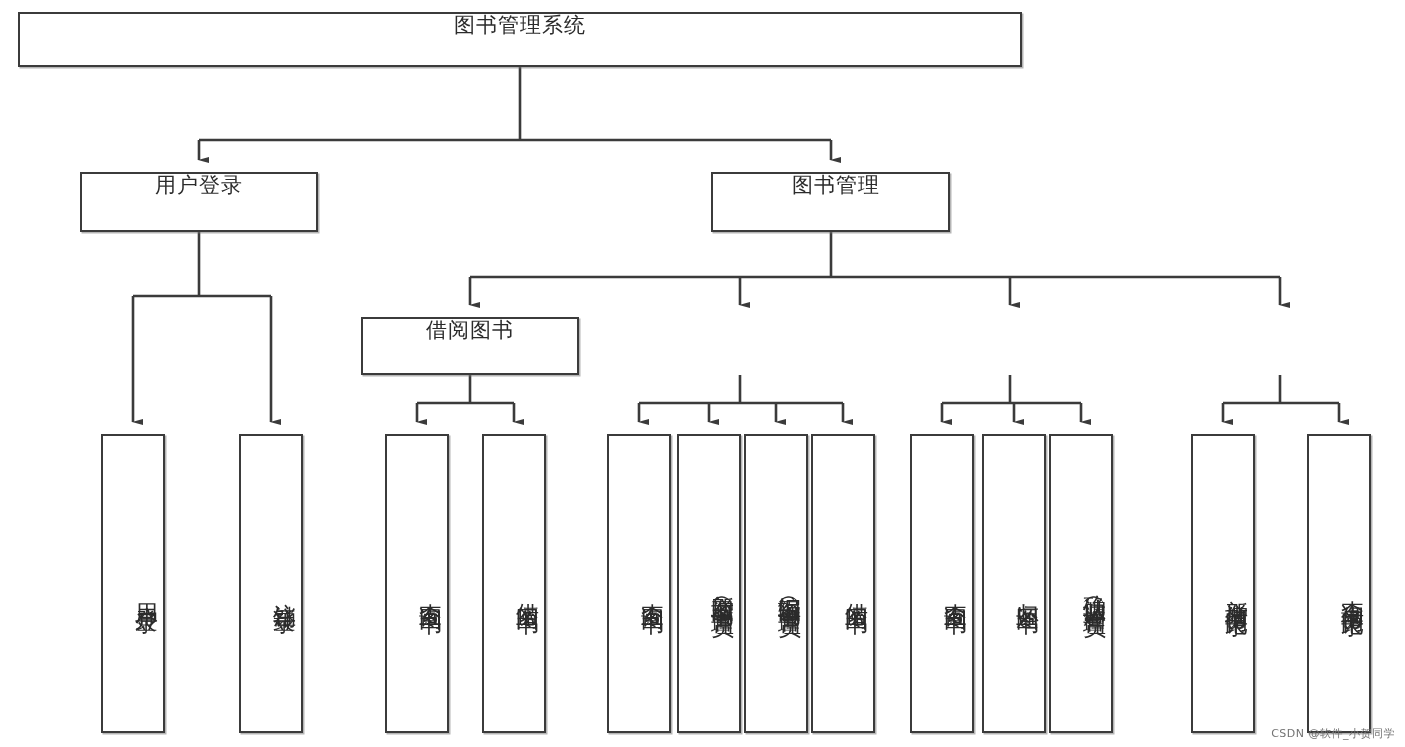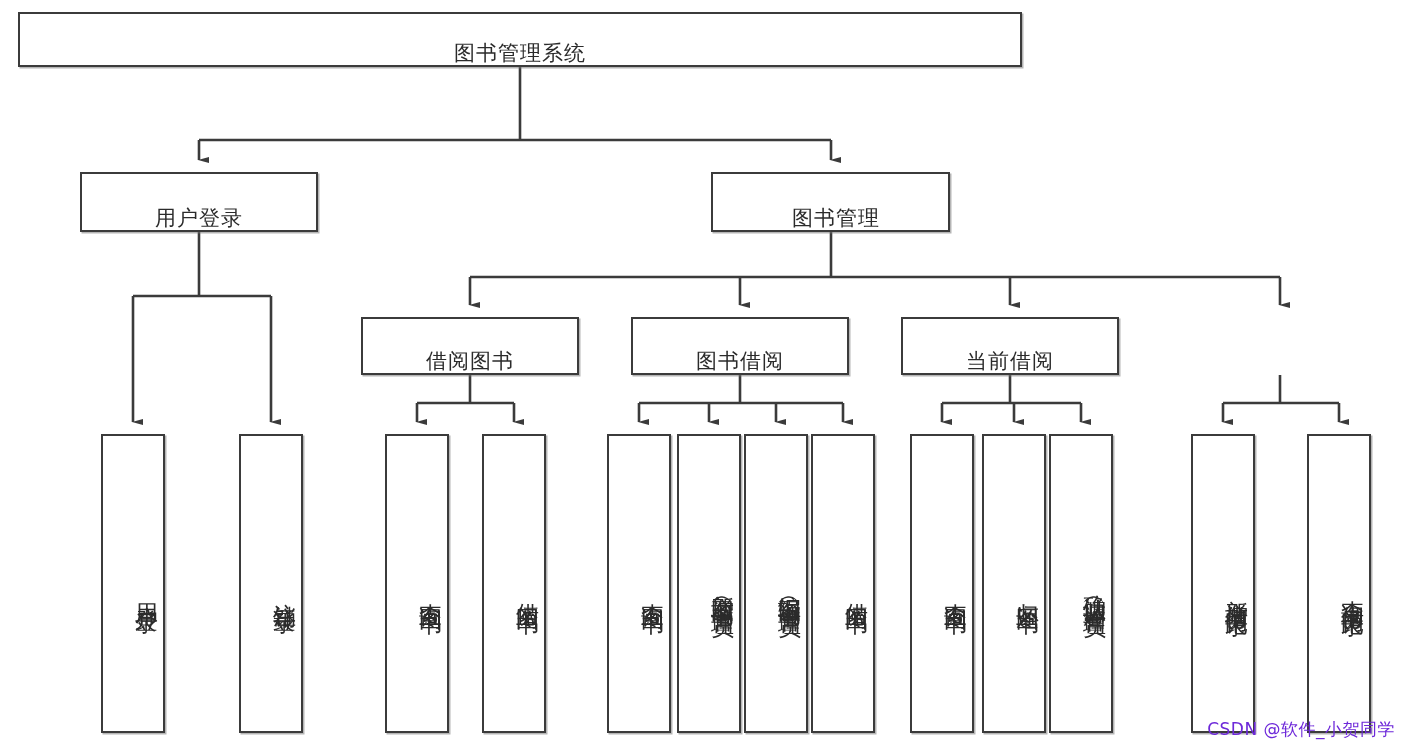--- a/index.html
+++ b/index.html
@@ -31,7 +31,7 @@
     border: 2px solid #3b3b3b;
     box-shadow: 1.5px 1.5px 0 0 rgba(120,120,120,0.55);
     display: flex;
-    align-items: flex-end;
+    align-items: flex-start;
     justify-content: center;
     color: #2b2b2b;
   }

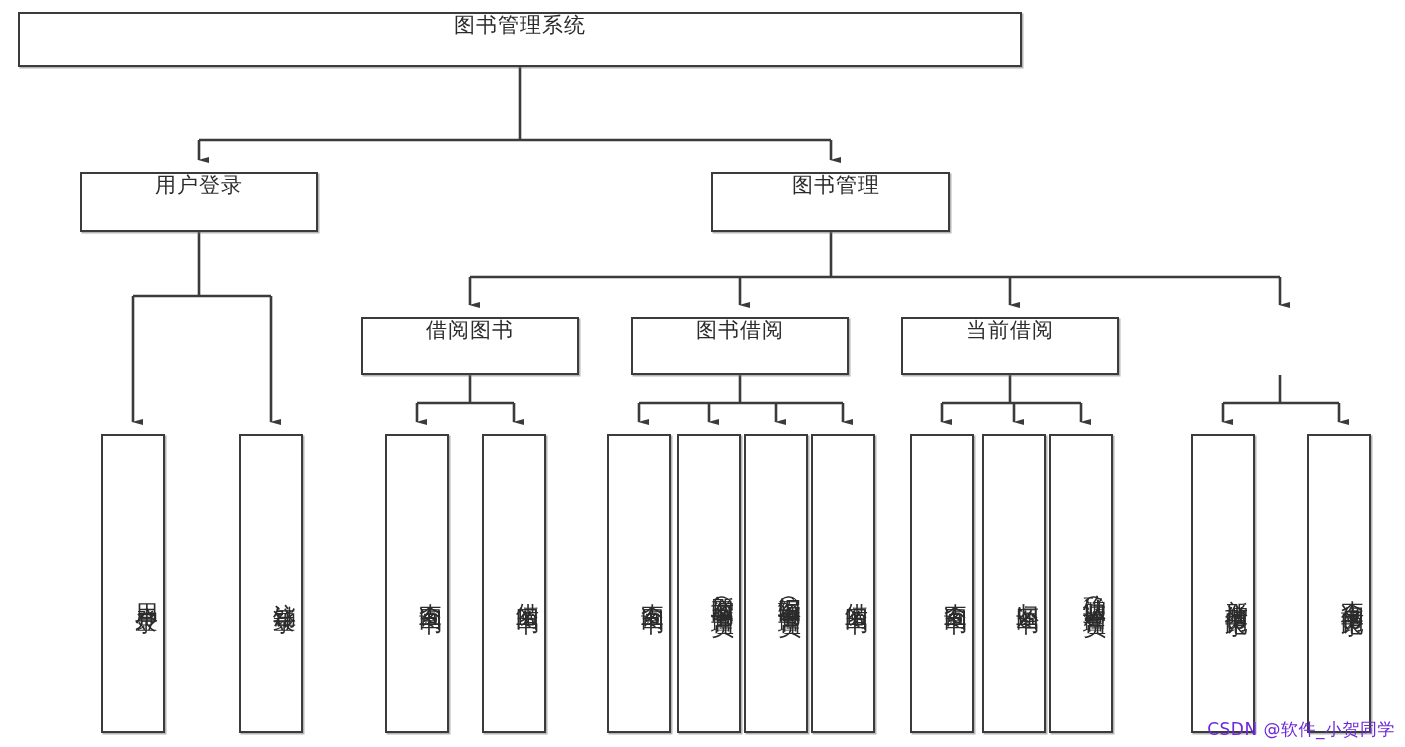--- a/index.html
+++ b/index.html
@@ -133,9 +133,6 @@
   <div class="node horiz" style="left:361px; top:317px; width:218px; height:58px;">
     <span class="label">借阅图书</span>
   </div>
-  <div class="node horiz" style="left:631px; top:317px; width:218px; height:58px;">
-    <span class="label">图书借阅</span>
-  </div>
   <div class="node horiz" style="left:901px; top:317px; width:218px; height:58px;">
     <span class="label">当前借阅</span>
   </div>

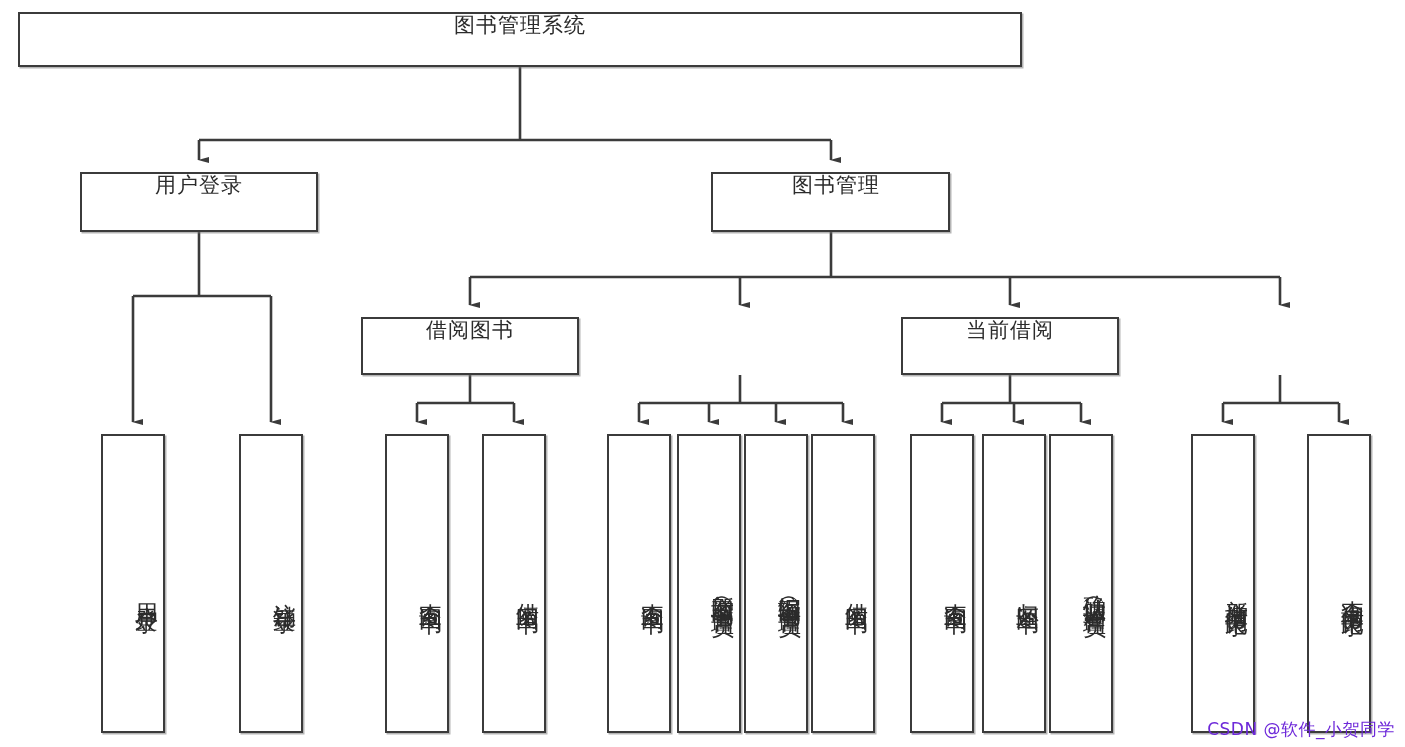--- a/index.html
+++ b/index.html
@@ -133,9 +133,6 @@
   <div class="node horiz" style="left:361px; top:317px; width:218px; height:58px;">
     <span class="label">借阅图书</span>
   </div>
-  <div class="node horiz" style="left:901px; top:317px; width:218px; height:58px;">
-    <span class="label">当前借阅</span>
-  </div>
 
   <div class="node vert" style="left:101px; top:434px; width:64px; height:299px;">
     <span class="label">用户登录</span>

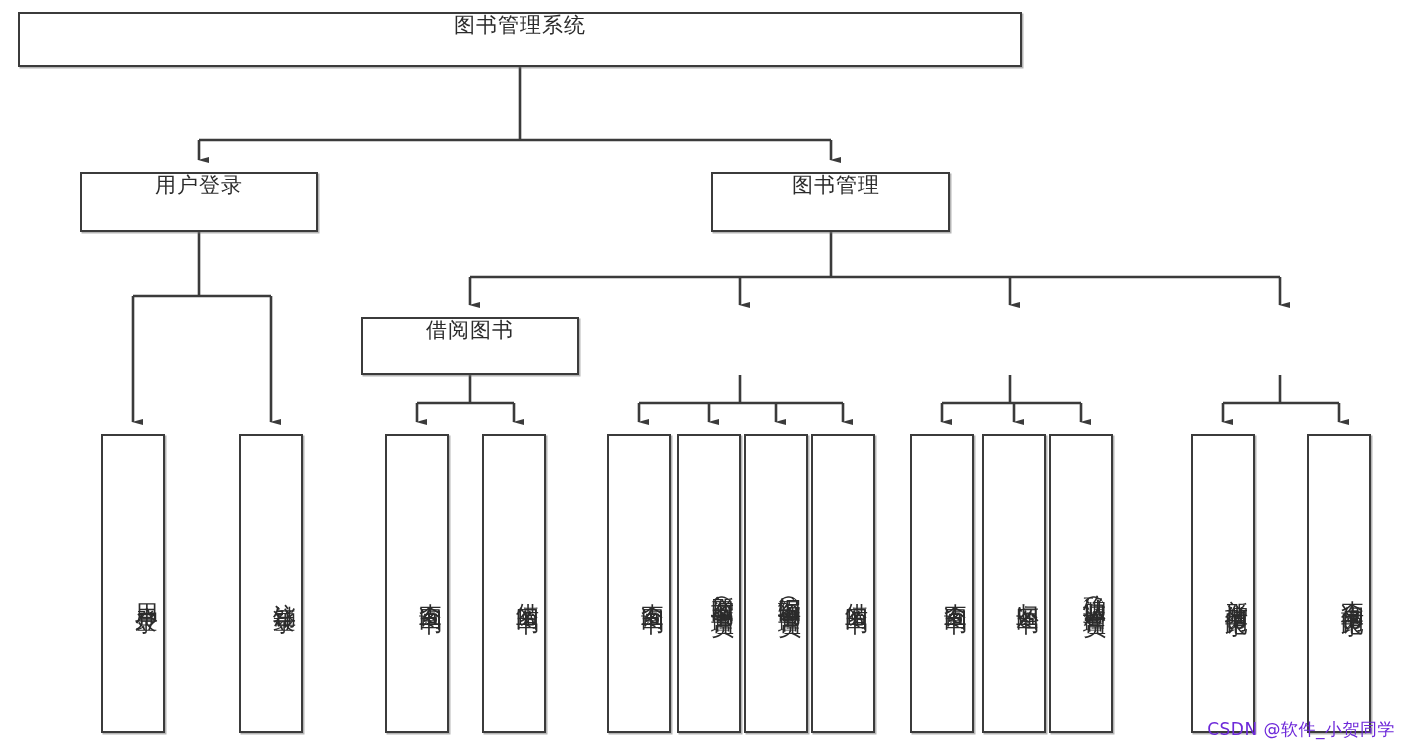--- a/index.html
+++ b/index.html
@@ -57,8 +57,8 @@
     position: absolute;
     right: 10px;
     bottom: 6px;
-    font-size: 17px;
-    color: #6d28d9;
+    font-size: 11px;
+    color: #737373;
     letter-spacing: 0.5px;
     white-space: nowrap;
     pointer-events: none;

